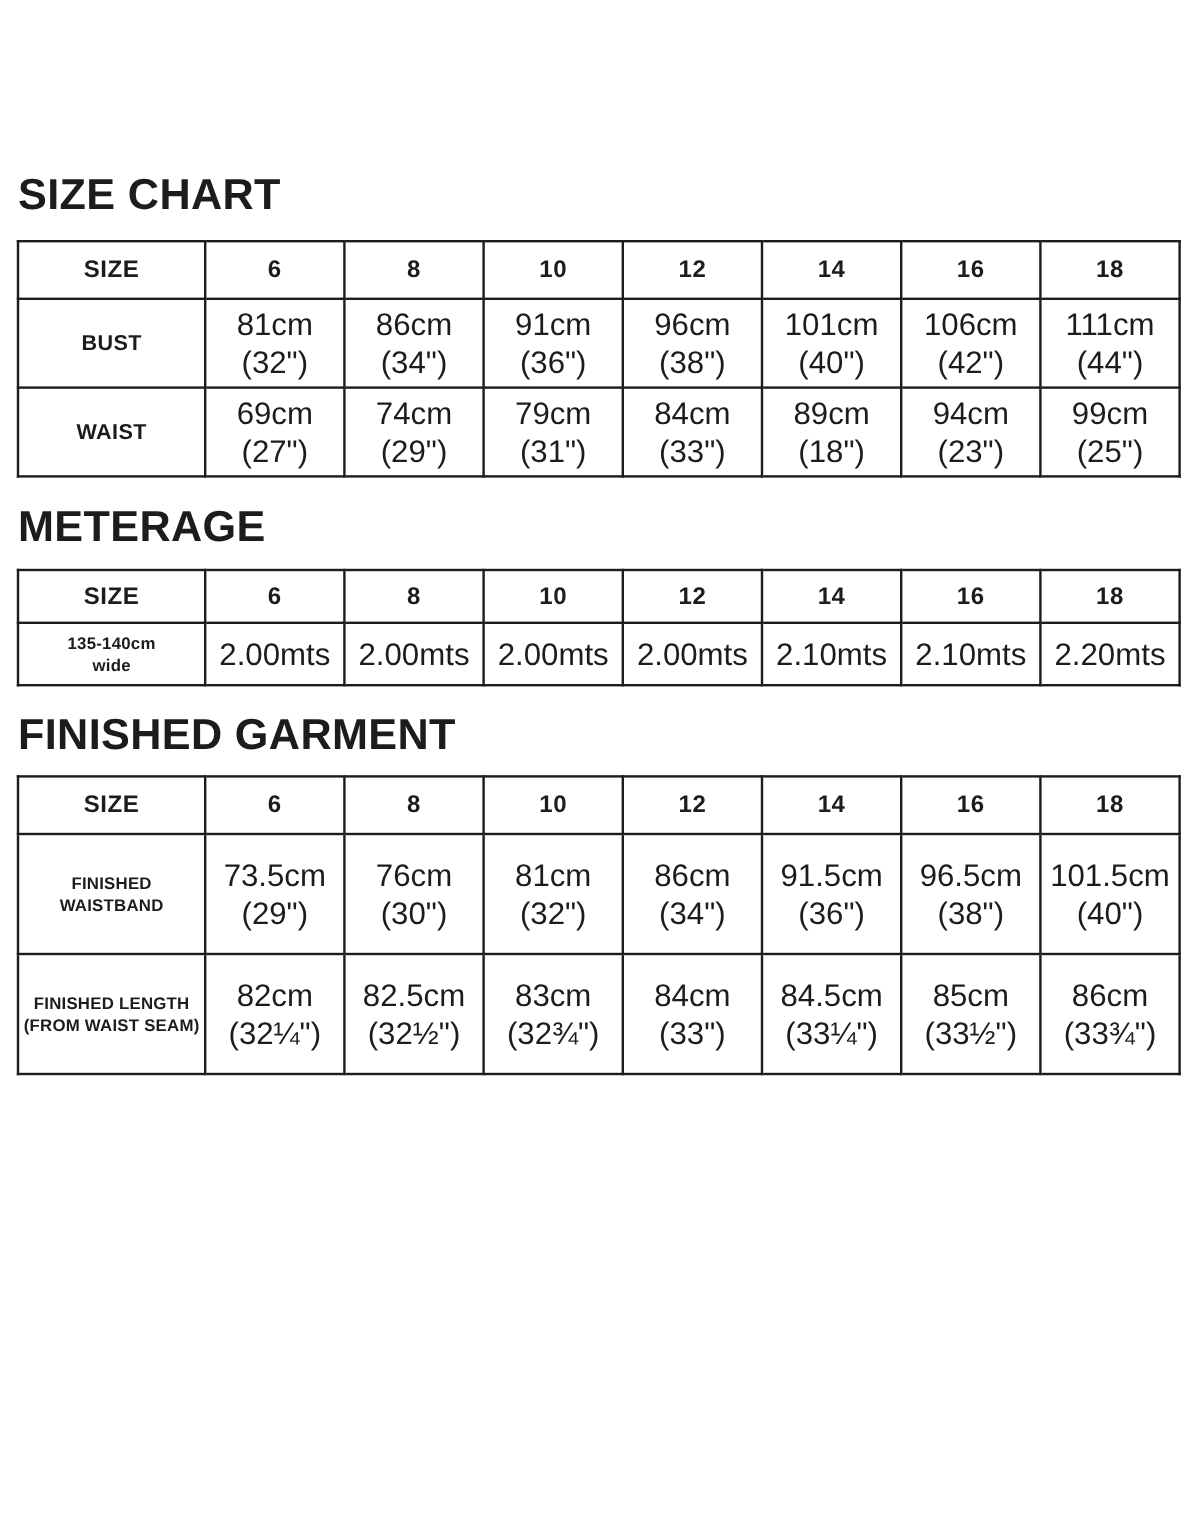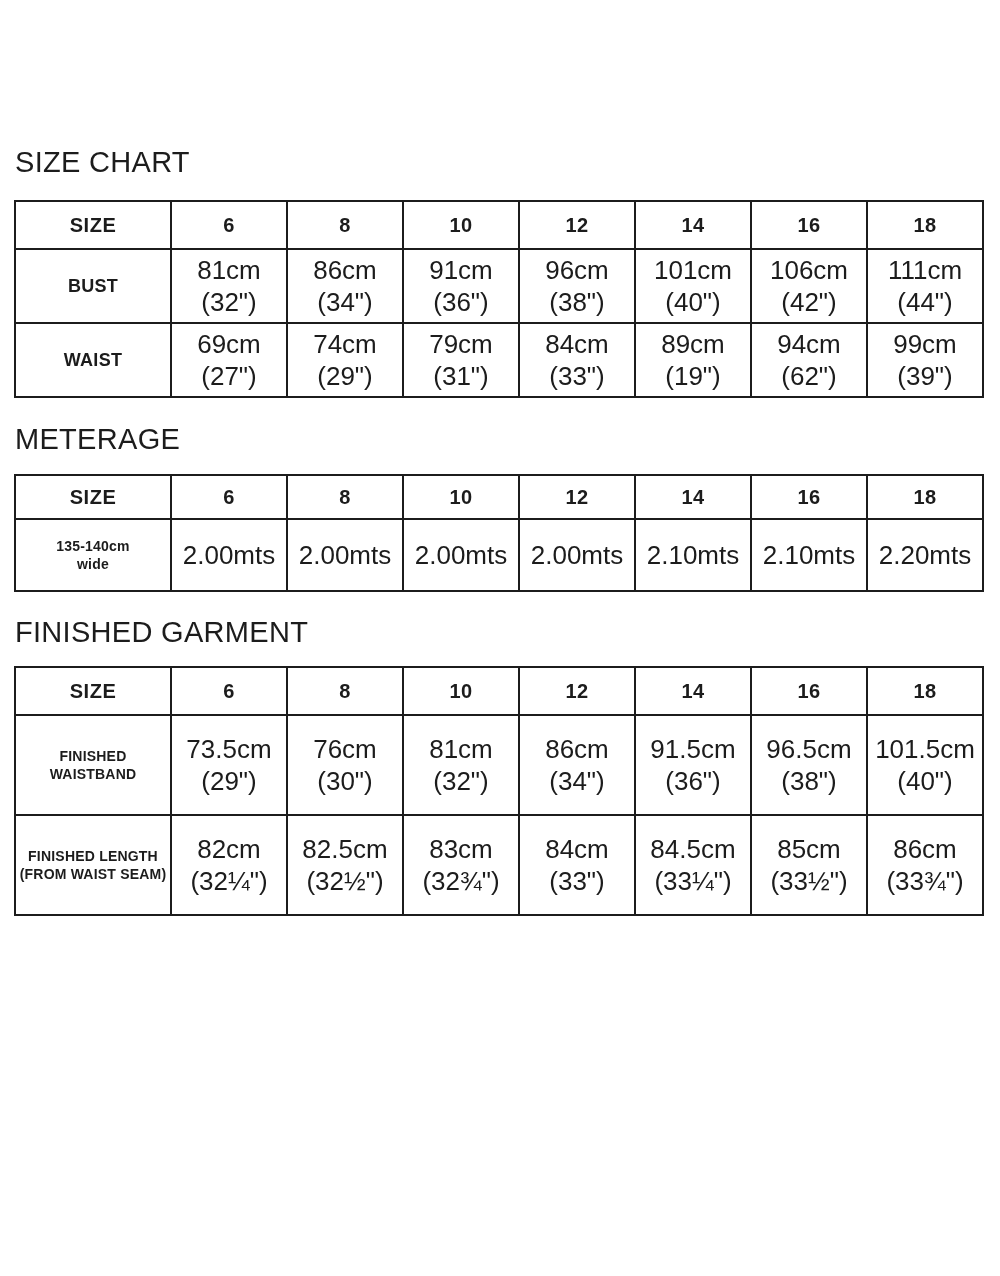--- a/index.html
+++ b/index.html
@@ -14,9 +14,9 @@
   .page { padding: 143px 16px 0 14px; }
 
   .section-title {
-    font-size: 29px;
+    font-size: 36px;
     line-height: 38px;
-    font-weight: 400;
+    font-weight: 700;
     letter-spacing: 0.3px;
     margin: 0 0 19px 1px;
   }

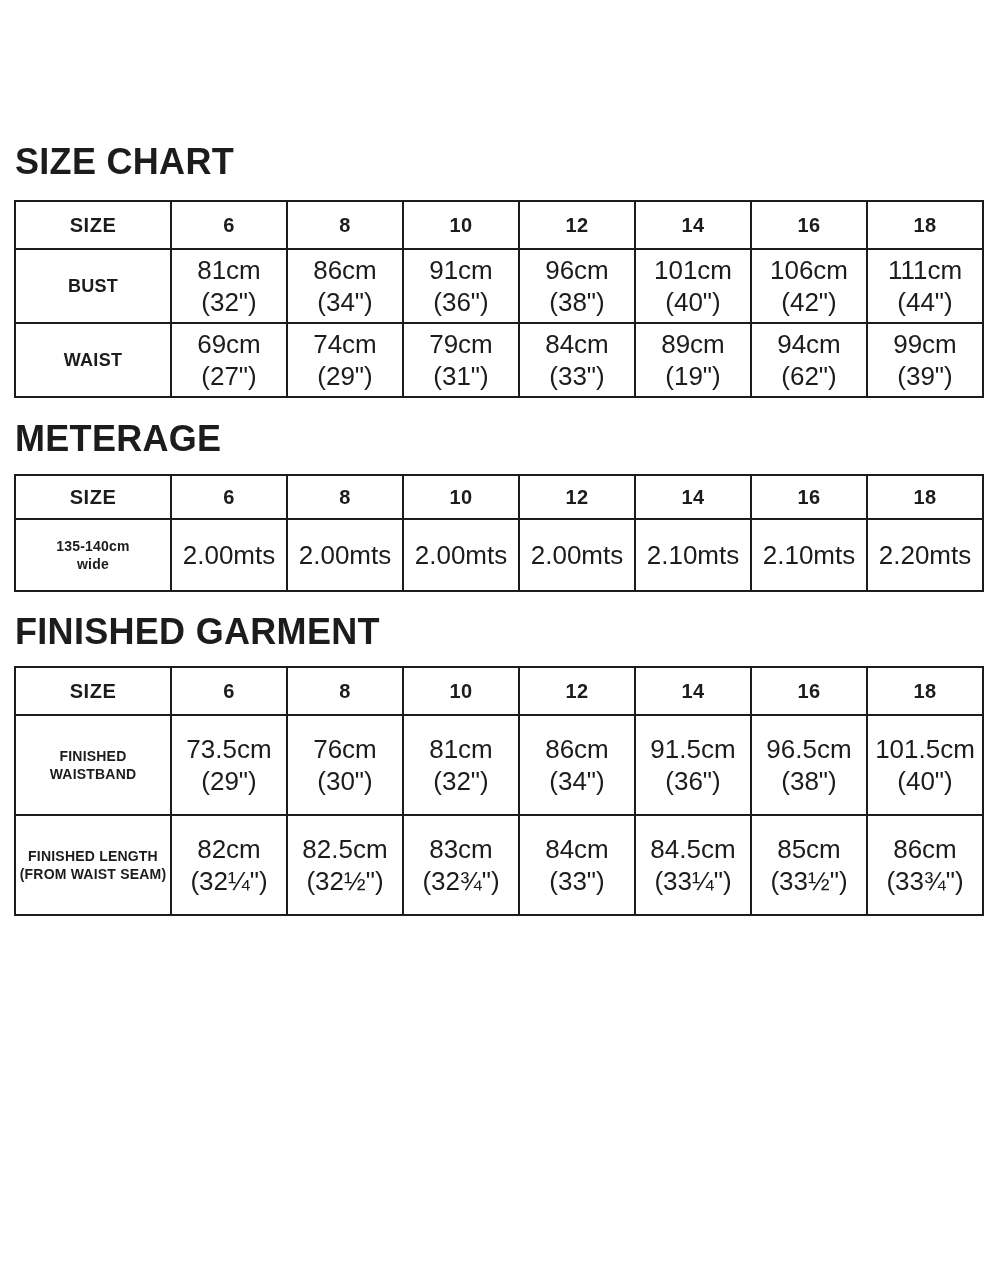--- a/index.html
+++ b/index.html
@@ -125,7 +125,7 @@
             <td class="value-cell">84cm
 (33")</td>
             <td class="value-cell">89cm
-(19")</td>
+(18")</td>
             <td class="value-cell">94cm
 (62")</td>
             <td class="value-cell">99cm

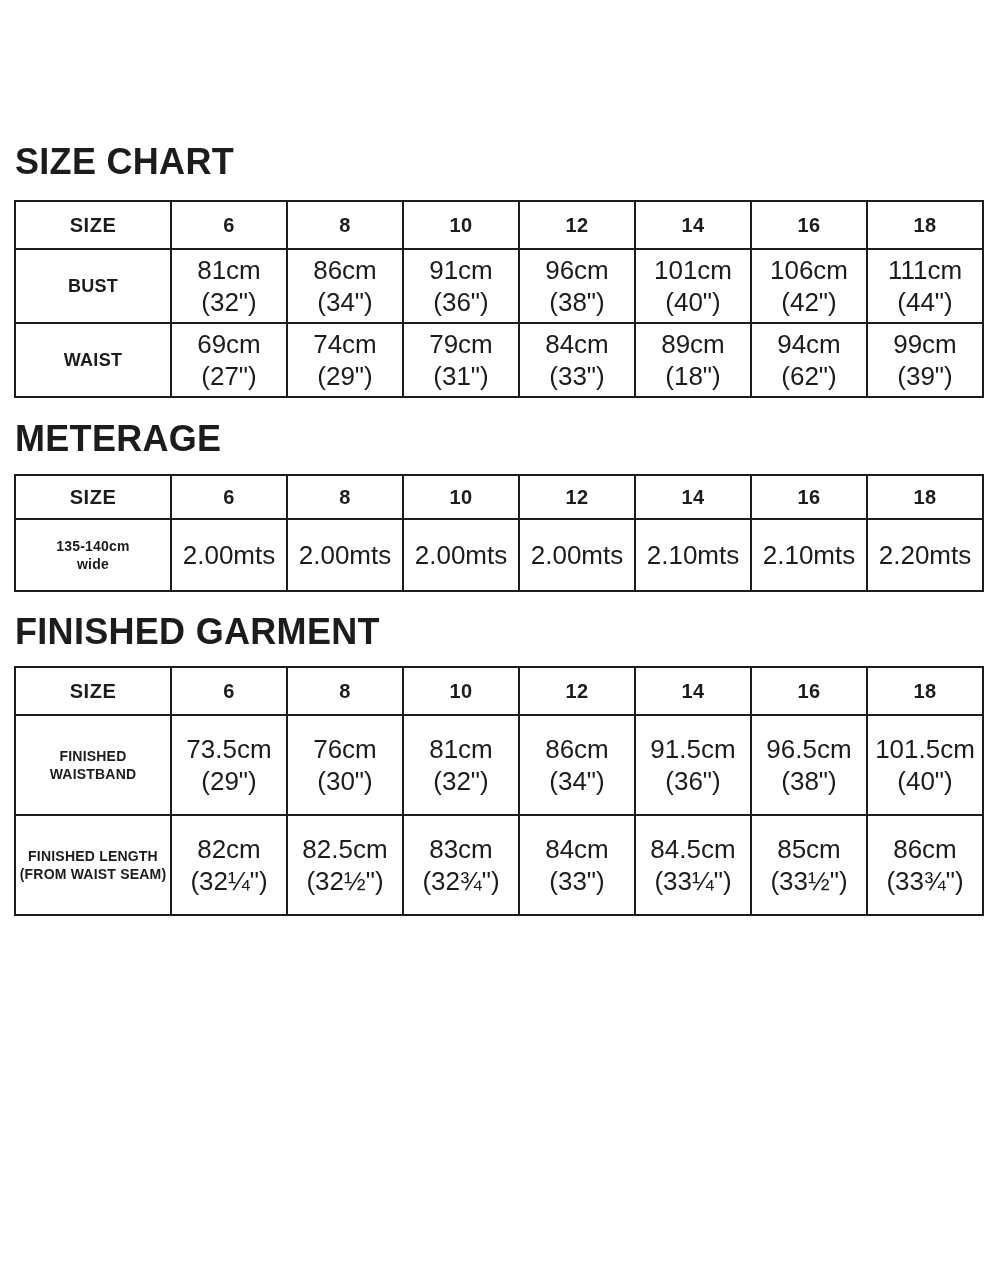--- a/index.html
+++ b/index.html
@@ -127,7 +127,7 @@
             <td class="value-cell">89cm
 (18")</td>
             <td class="value-cell">94cm
-(62")</td>
+(23")</td>
             <td class="value-cell">99cm
 (39")</td>
           </tr>

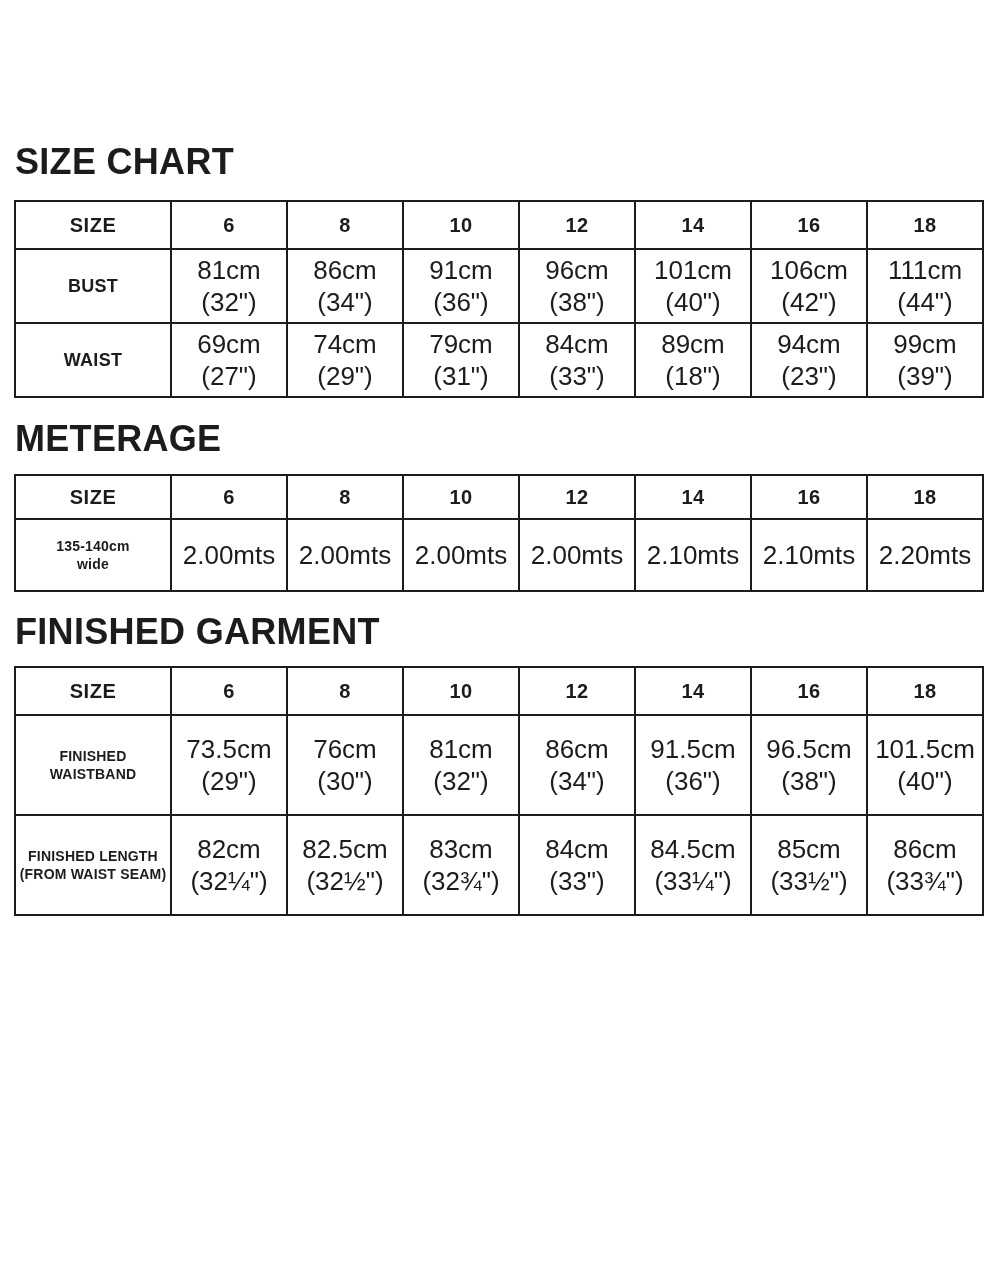--- a/index.html
+++ b/index.html
@@ -129,7 +129,7 @@
             <td class="value-cell">94cm
 (23")</td>
             <td class="value-cell">99cm
-(39")</td>
+(25")</td>
           </tr>
         </tbody>
       </table>

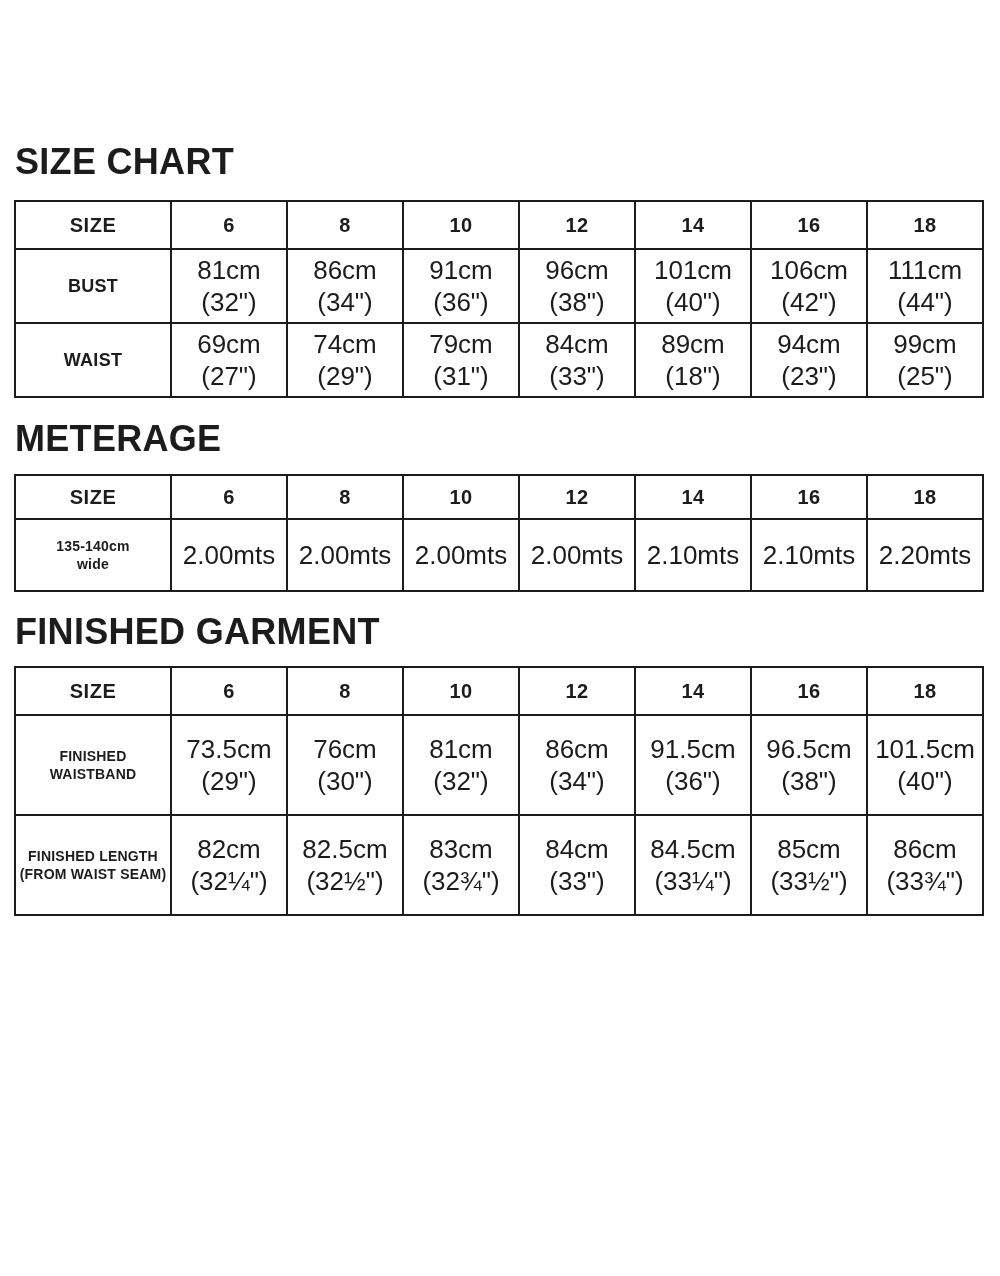--- a/index.html
+++ b/index.html
@@ -56,7 +56,7 @@
   .t0 { margin-bottom: 22px; }
 
   .t1 .header-row { height: 44px; }
-  .t1 .data-row { height: 72px; }
+  .t1 .data-row { height: 52px; }
   .t1 .row-label { font-size: 14px; line-height: 1.3; letter-spacing: 0.2px; }
   .t1 { margin-bottom: 21px; }
 

